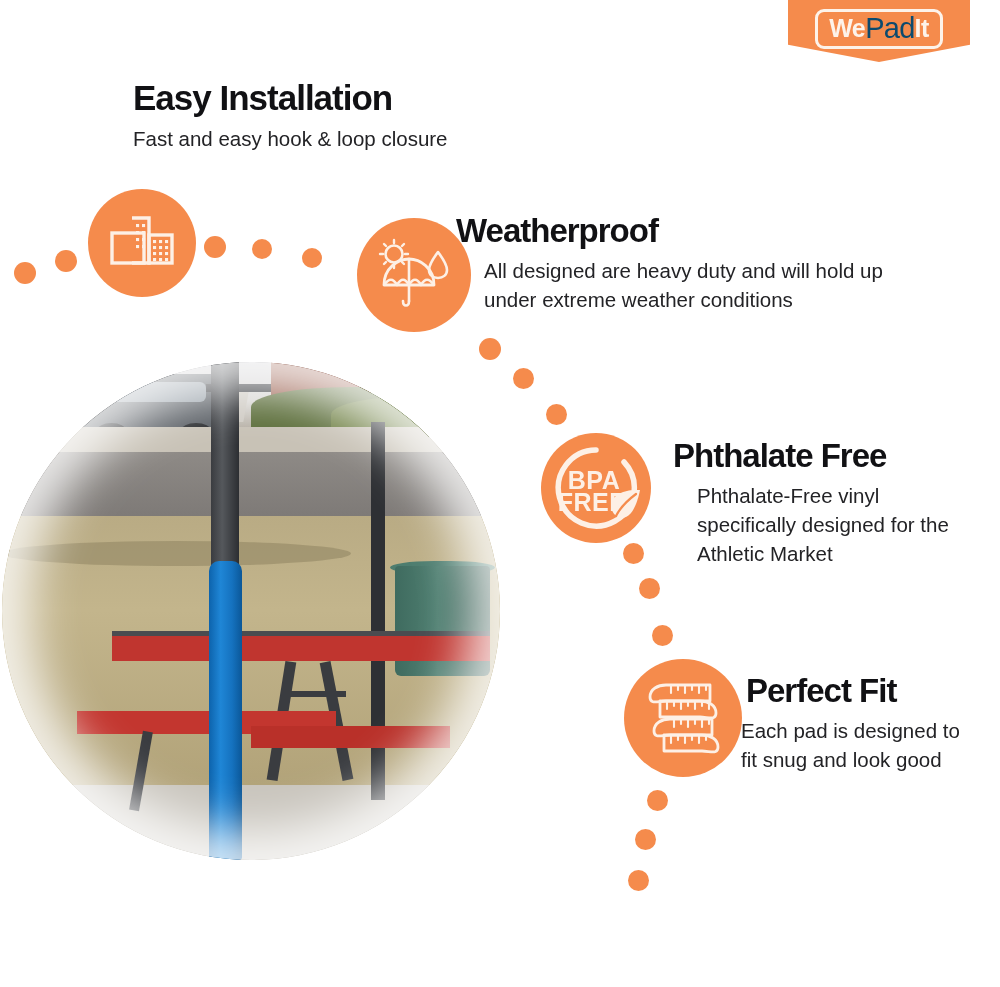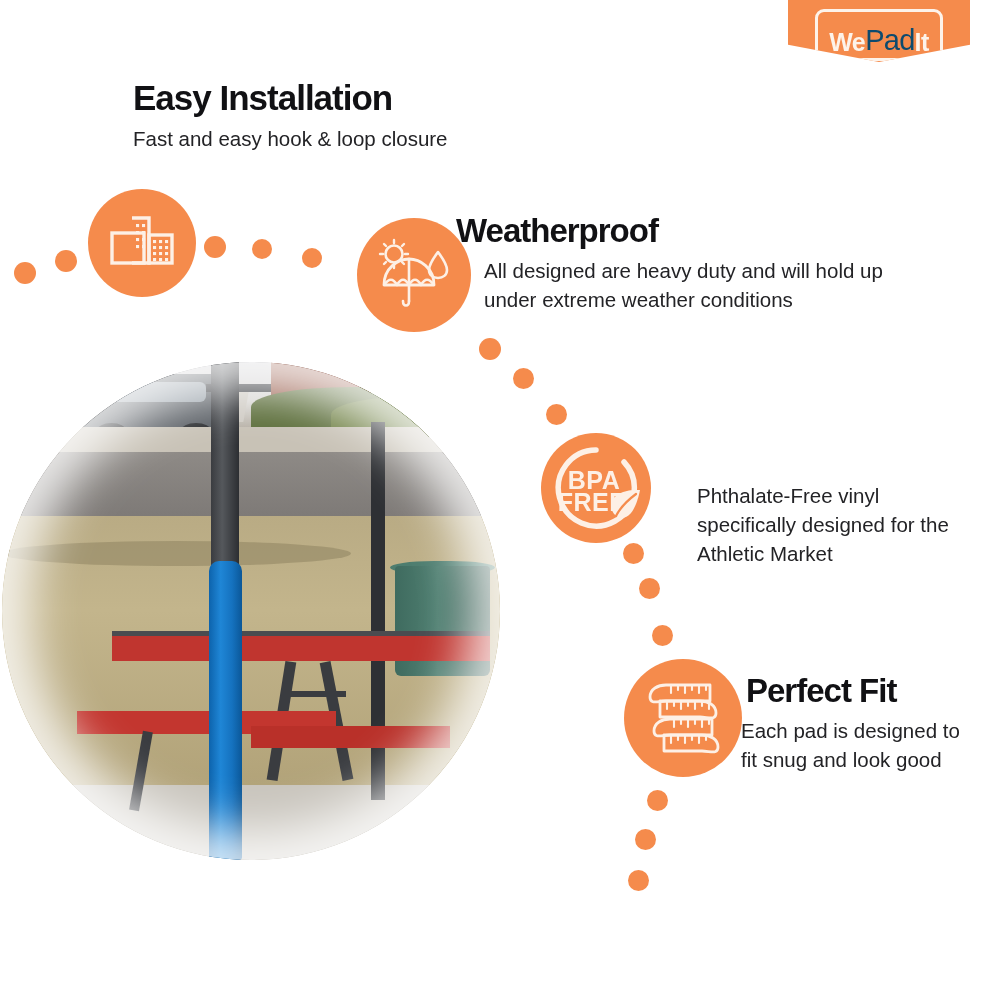--- a/index.html
+++ b/index.html
@@ -21,8 +21,8 @@
   }
   .logo-inner {
     border: 3px solid #FDF3EA; border-radius: 9px;
-    padding: 14px 11px 3px 11px;
-    display: flex; align-items: flex-end; line-height: 1;
+    padding: 2px 11px 3px 11px;
+    display: flex; align-items: center; line-height: 1;
   }
   .logo-we, .logo-it {
     font-size: 25px; font-weight: 700; color: #FDF3EA;

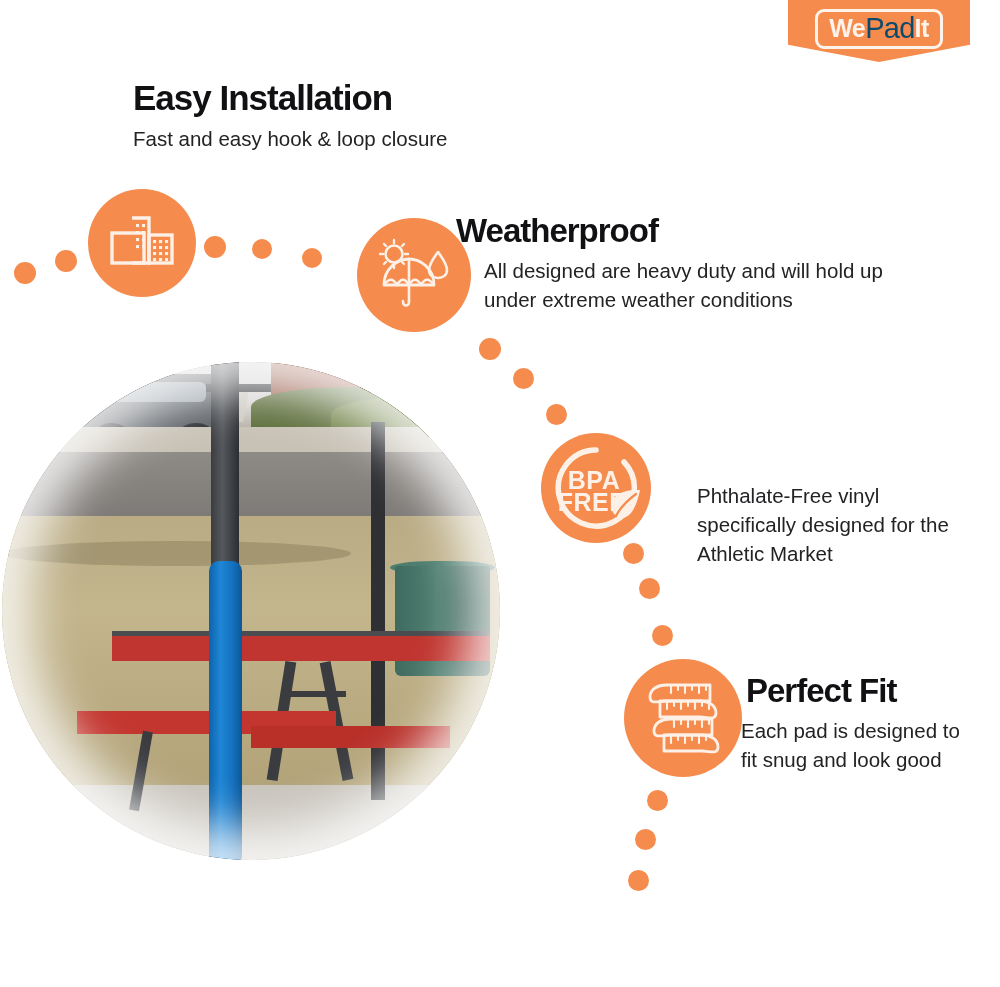--- a/index.html
+++ b/index.html
@@ -251,6 +251,7 @@
     </svg>
   </div>
 
+  <div class="feat-title" id="t-phthal">Phthalate Free</div>
   <div class="feat-desc" id="d-phthal">Phthalate-Free vinyl specifically designed for the Athletic Market</div>
 
   <div class="icon-circle" id="ic-bpa">

